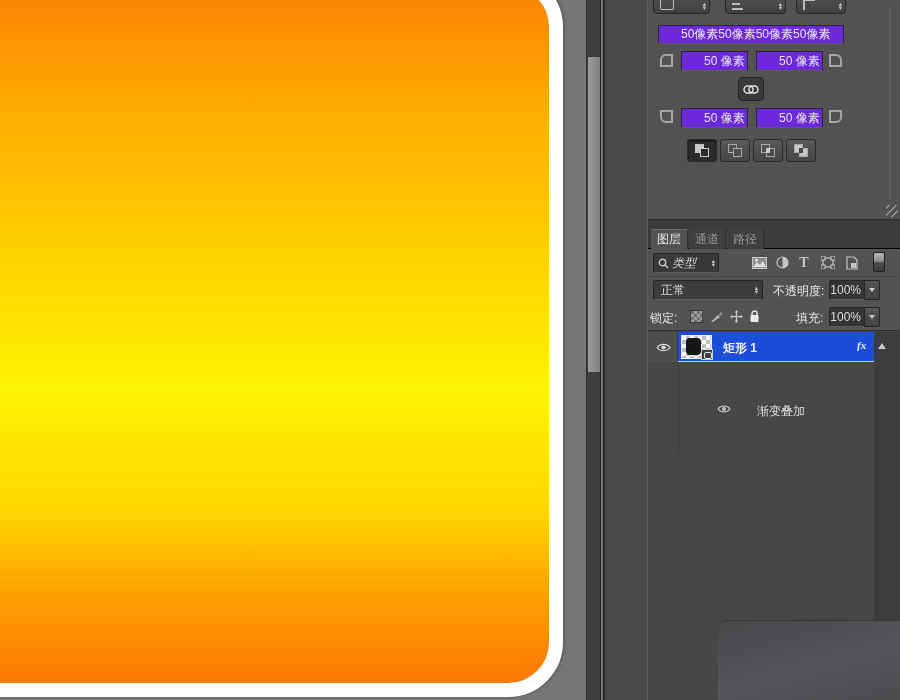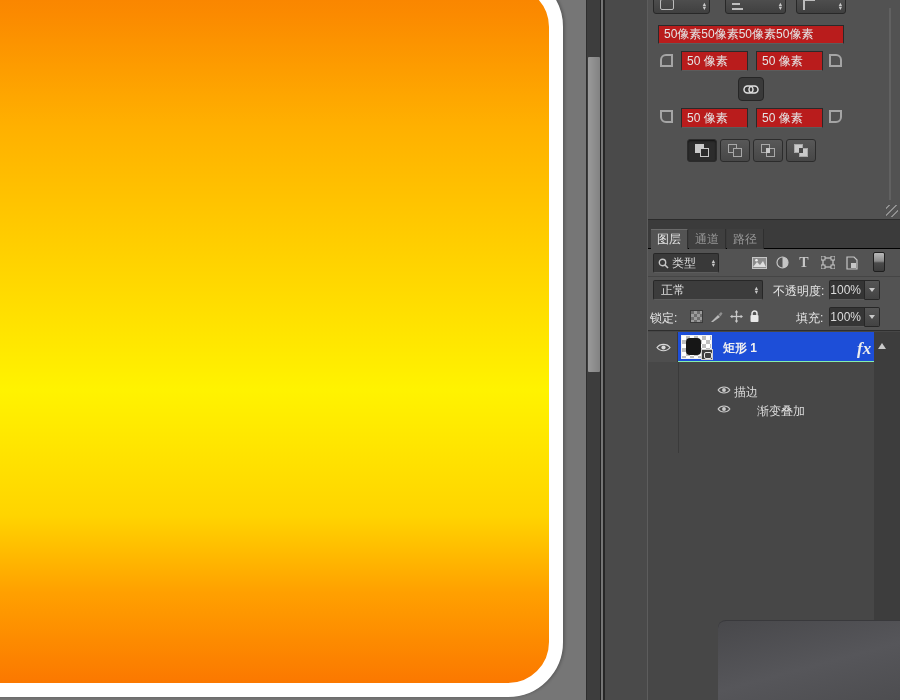--- a/index.html
+++ b/index.html
@@ -28,8 +28,8 @@
   .mini-drop{position:absolute;top:-9px;height:23px;background:linear-gradient(#565656,#404040);
      border:1px solid #282828;border-radius:3px;box-sizing:border-box;display:flex;align-items:flex-end;justify-content:space-between;padding:0 3px 3px 6px;}
   .stepper{display:flex;flex-direction:column;line-height:4px;font-size:6.5px;color:#c9c9c9;text-align:center;}
-  .field{position:absolute;background:#b91c1c;border:1px solid #2a2a2a;border-bottom-color:#5c5c5c;
-     box-sizing:border-box;display:flex;align-items:center;padding:0 5px;color:#e4e4e4;}
+  .field{position:absolute;background:#6d28d9;border:1px solid #2a2a2a;border-bottom-color:#5c5c5c;
+     box-sizing:border-box;display:flex;align-items:center;padding:0 22px;color:#e4e4e4;}
   .corner-glyph{position:absolute;width:13px;height:13px;border:2px solid #a5a5a5;box-sizing:border-box;background:transparent;}
   .c-tl{border-radius:6px 0 0 0;} .c-tr{border-radius:0 6px 0 0;}
   .c-bl{border-radius:0 0 0 6px;} .c-br{border-radius:0 0 6px 0;}

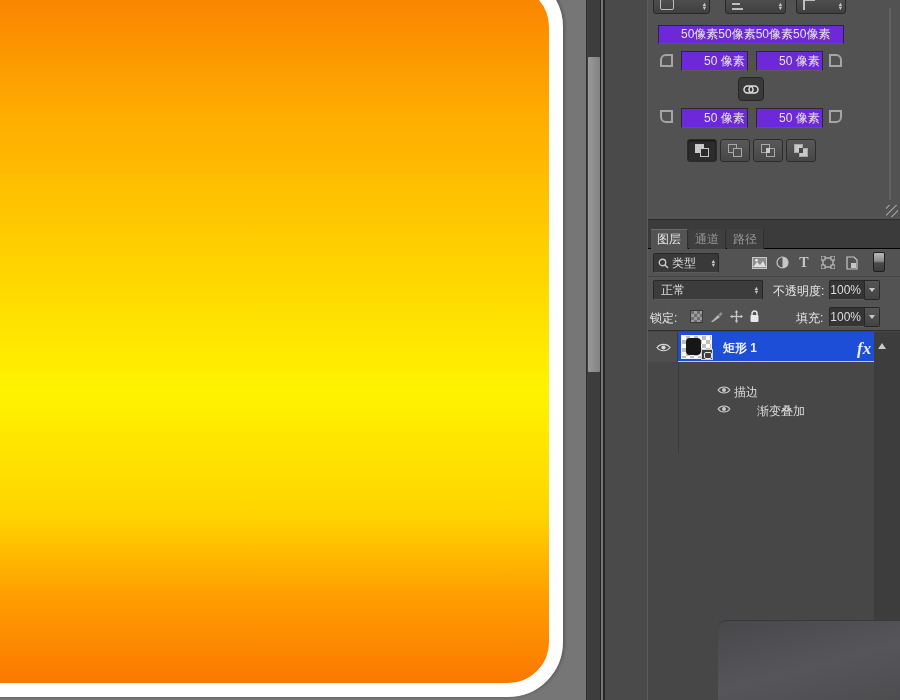--- a/index.html
+++ b/index.html
@@ -228,7 +228,7 @@
             <circle cx="4.5" cy="4.5" r="3.2" fill="none" stroke="#c6c6c6" stroke-width="1.4"></circle>
             <line x1="7" y1="7" x2="10" y2="10" stroke="#c6c6c6" stroke-width="1.6"></line>
           </svg>
-          <span class="t" style="flex:1;">类型</span>
+          <span class="t" style="flex:1;font-style:italic;">类型</span>
           <span class="stepper">▴<br>▾</span>
         </div>
         <span class="f-icon" style="left:103px;">

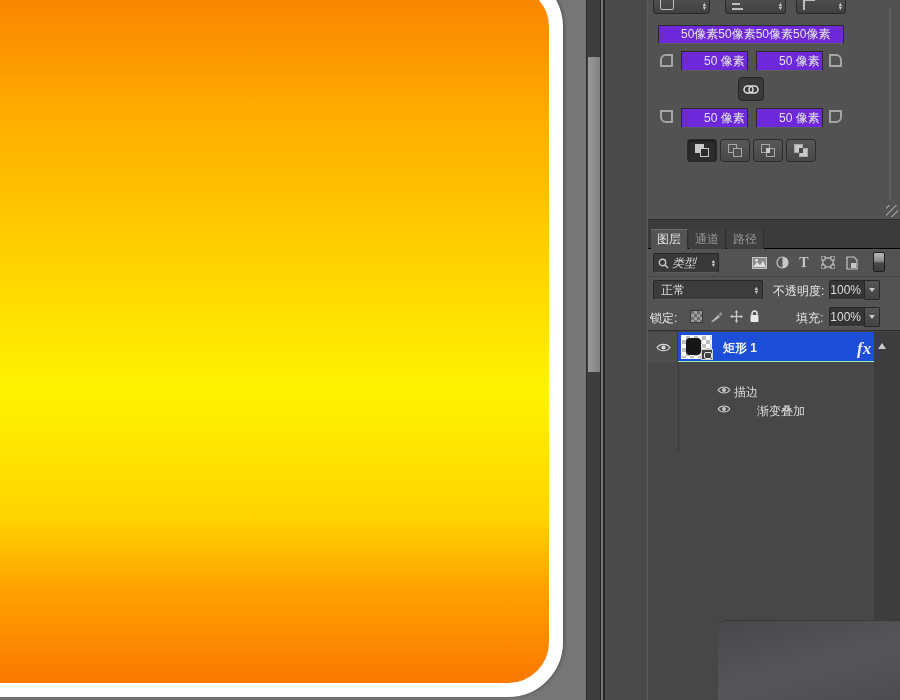--- a/index.html
+++ b/index.html
@@ -100,7 +100,7 @@
   .vmask-badge{position:absolute;right:-2px;bottom:-2px;width:12px;height:11px;background:#3e3e3e;border:1px solid #cfcfcf;box-sizing:border-box;}
   .vmask-badge:after{content:"";position:absolute;left:2px;top:2px;width:6px;height:5px;border:1px solid #e6e6e6;border-radius:2px;}
   .thumb-bg{position:absolute;left:33px;top:4px;width:34px;height:24px;background:#9e9e9e;border:1px solid #2c2c2c;box-sizing:border-box;}
-  .fx-label{position:absolute;font-style:italic;font-family:"Liberation Serif",serif;font-size:17px;color:#ededed;}
+  .fx-label{position:absolute;font-style:italic;font-family:"Liberation Serif",serif;font-size:11px;color:#ededed;}
   #collapse-arrow{position:absolute;left:230px;top:114px;width:0;height:0;
      border-left:4.5px solid transparent;border-right:4.5px solid transparent;border-bottom:6px solid #c9c9c9;}
   .lock-glyph{position:absolute;}

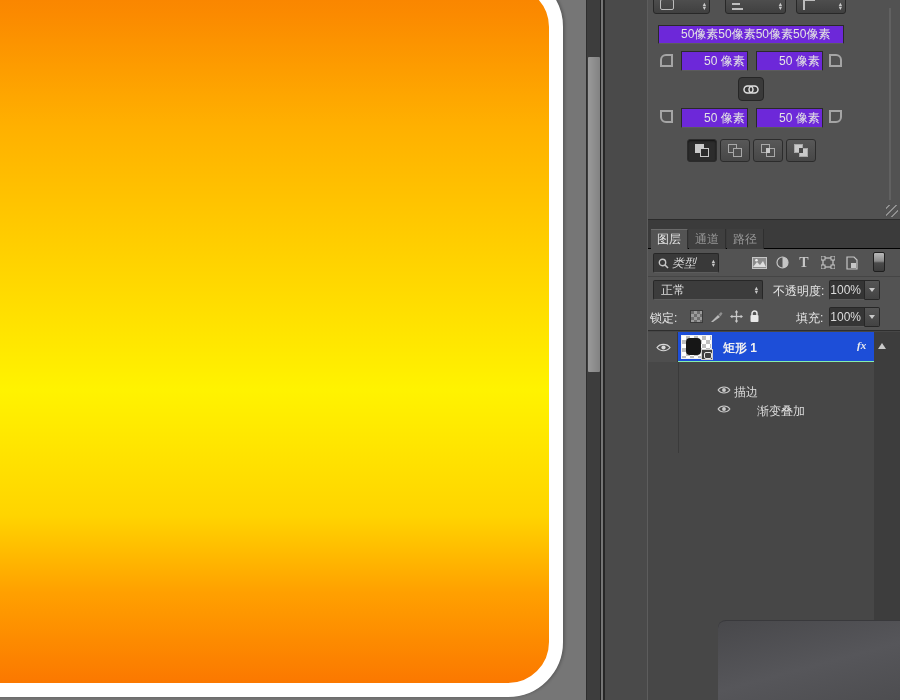--- a/index.html
+++ b/index.html
@@ -341,15 +341,6 @@
         </span>
         <span class="t" style="position:absolute;left:67px;top:3px;">效果</span>
       </div>
-      <div class="layer-row eff-row" style="top:152px;">
-        <span class="eye" style="position:absolute;left:69px;top:4px;">
-          <svg width="14" height="10" viewBox="0 0 15 11">
-              <path d="M1 5.5 C4 1.2 11 1.2 14 5.5 C11 9.8 4 9.8 1 5.5 Z" fill="none" stroke="#c9c9c9" stroke-width="1.2"></path>
-              <circle cx="7.5" cy="5.5" r="2.1" fill="#c9c9c9"></circle>
-            </svg>
-        </span>
-        <span class="t" style="position:absolute;left:86px;top:3px;">描边</span>
-      </div>
       <div class="layer-row eff-row" style="top:171px;">
         <span class="eye" style="position:absolute;left:69px;top:4px;">
           <svg width="14" height="10" viewBox="0 0 15 11">

